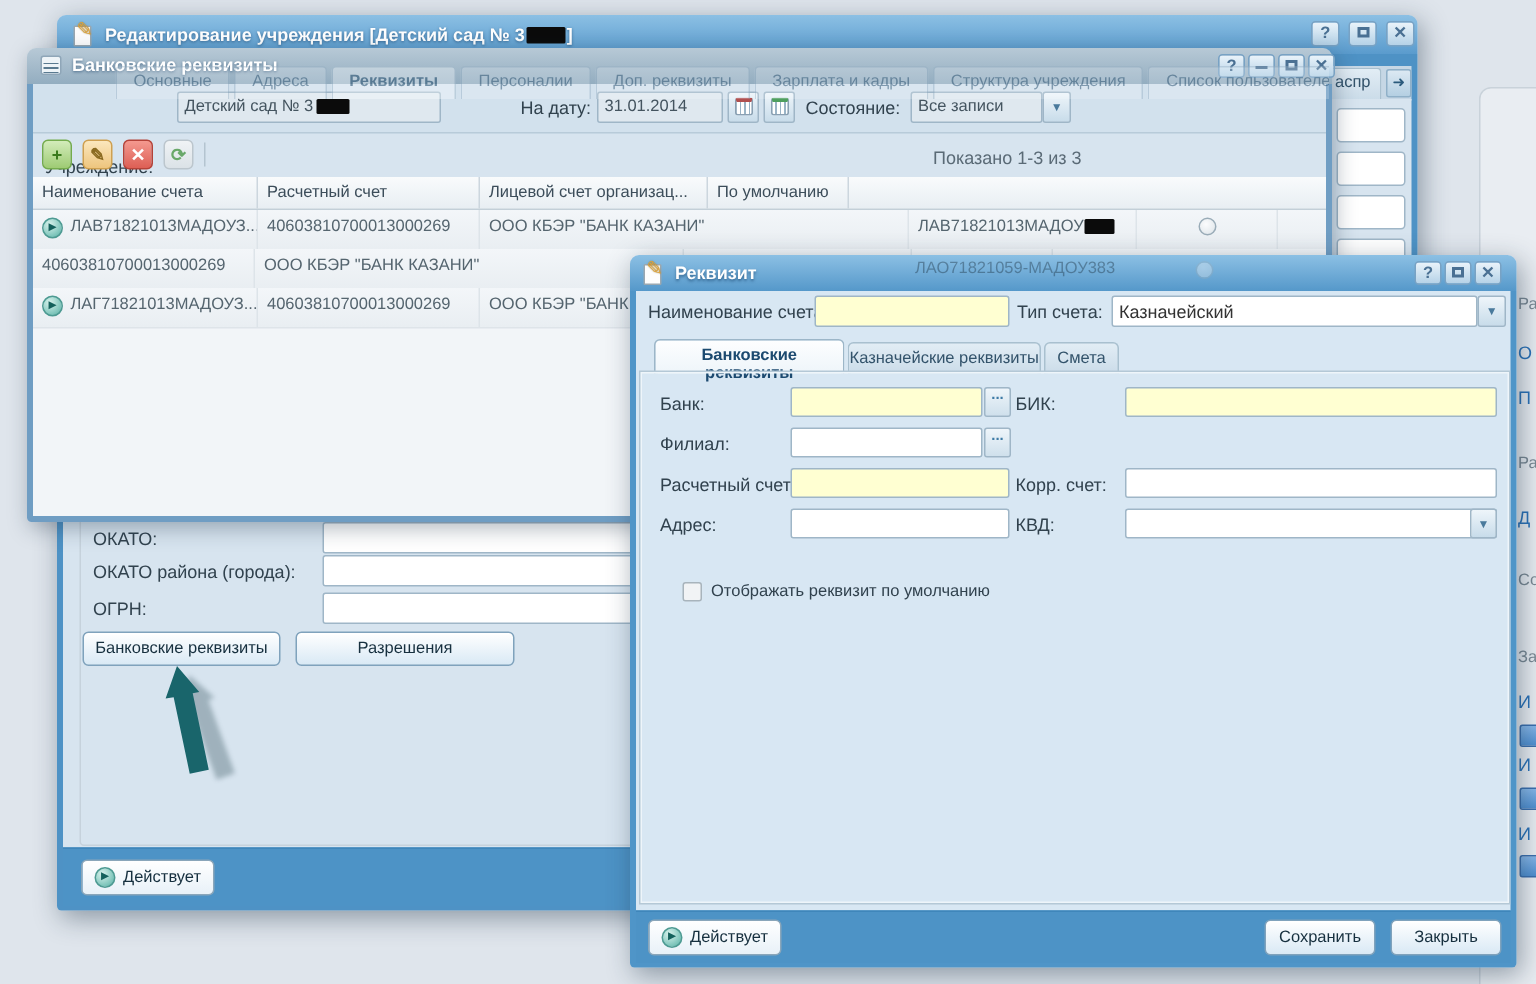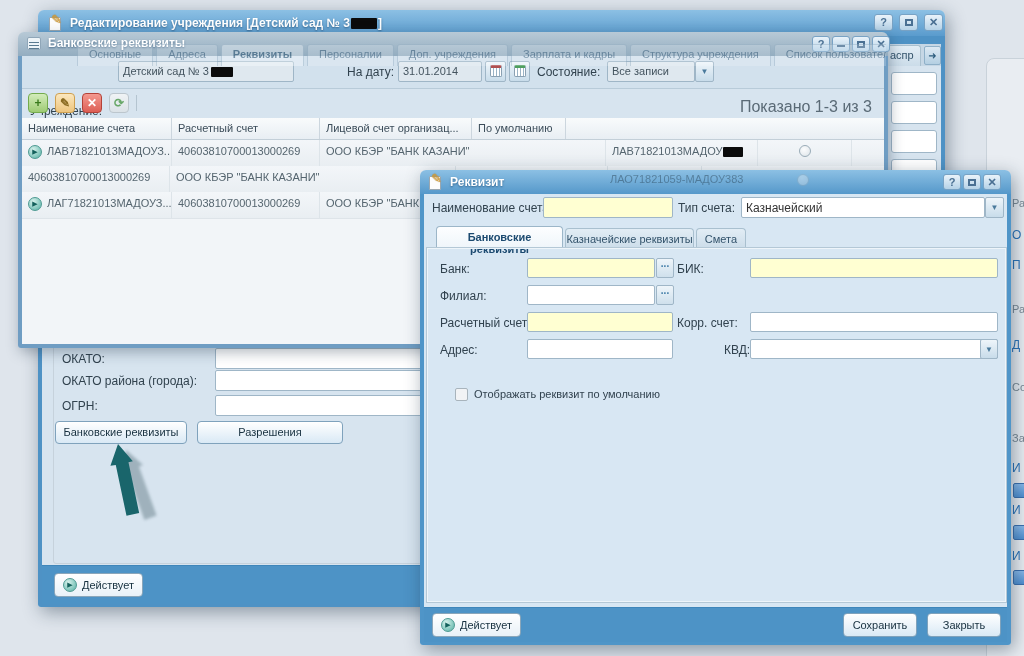--- a/index.html
+++ b/index.html
@@ -230,7 +230,7 @@
     <div class="gtab">Адреса</div>
     <div class="gtab active">Реквизиты</div>
     <div class="gtab">Персоналии</div>
-    <div class="gtab">Доп. учреждения</div>
+    <div class="gtab">Доп. реквизиты</div>
     <div class="gtab">Зарплата и кадры</div>
     <div class="gtab">Структура учреждения</div>
     <div class="gtab">Список пользователей</div>

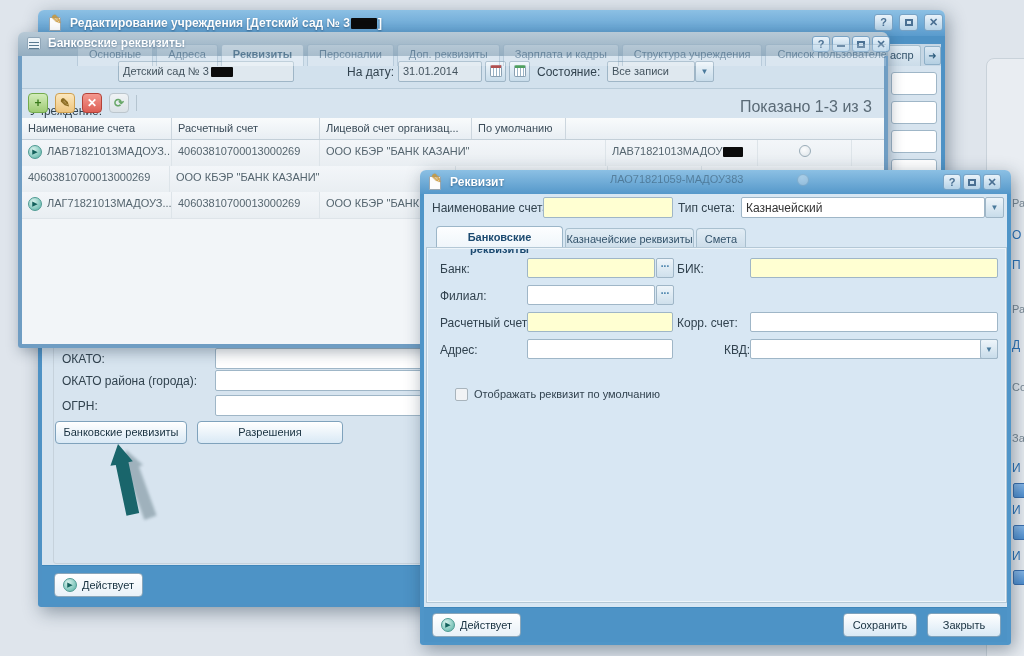--- a/index.html
+++ b/index.html
@@ -180,7 +180,7 @@
       <div class="iconbtn" style="left:60px;top:37px;background:linear-gradient(#f4998f,#dd5f55);border:1px solid #b44238;color:#fff;">✕</div>
       <div class="iconbtn" style="left:87px;top:37px;background:linear-gradient(#f0f3f5,#dbe2e7);border:1px solid #bcc6cd;color:#69a869;">⟳</div>
       <div class="abs" style="left:114px;top:39px;width:1px;height:16px;background:#b4c4d0;"></div>
-      <div class="abs" style="left:600px;top:42px;width:250px;text-align:right;font-size:16px;color:#5a6a76;">Показано 1-3 из 3</div>
+      <div class="abs" style="left:600px;top:42px;width:250px;font-size:12px;color:#5a6a76;">Показано 1-3 из 3</div>
 
       <div class="abs" style="left:0;top:62px;width:862px;height:226px;background:#f2f5f8;"></div>
       <div class="abs" style="left:0;top:62px;width:862px;height:21px;display:flex;

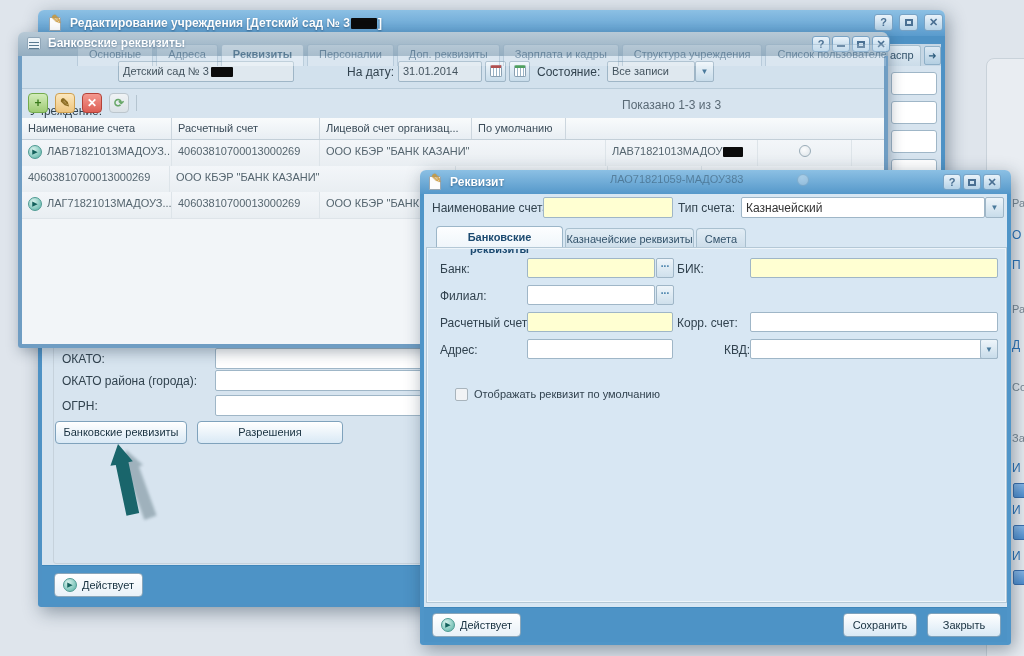--- a/index.html
+++ b/index.html
@@ -295,7 +295,7 @@
 
       <div class="lbl" style="left:16px;top:149px;">Адрес:</div>
       <div class="tb" style="left:103px;top:145px;width:146px;height:20px;"></div>
-      <div class="lbl" style="left:253px;top:149px;margin-left:47px;">КВД:</div>
+      <div class="lbl" style="left:253px;top:149px;">КВД:</div>
       <div class="tb" style="left:326px;top:145px;width:248px;height:20px;"></div>
       <div class="chevbtn" style="left:556px;top:145px;width:18px;height:20px;">
         <span>▼</span>

